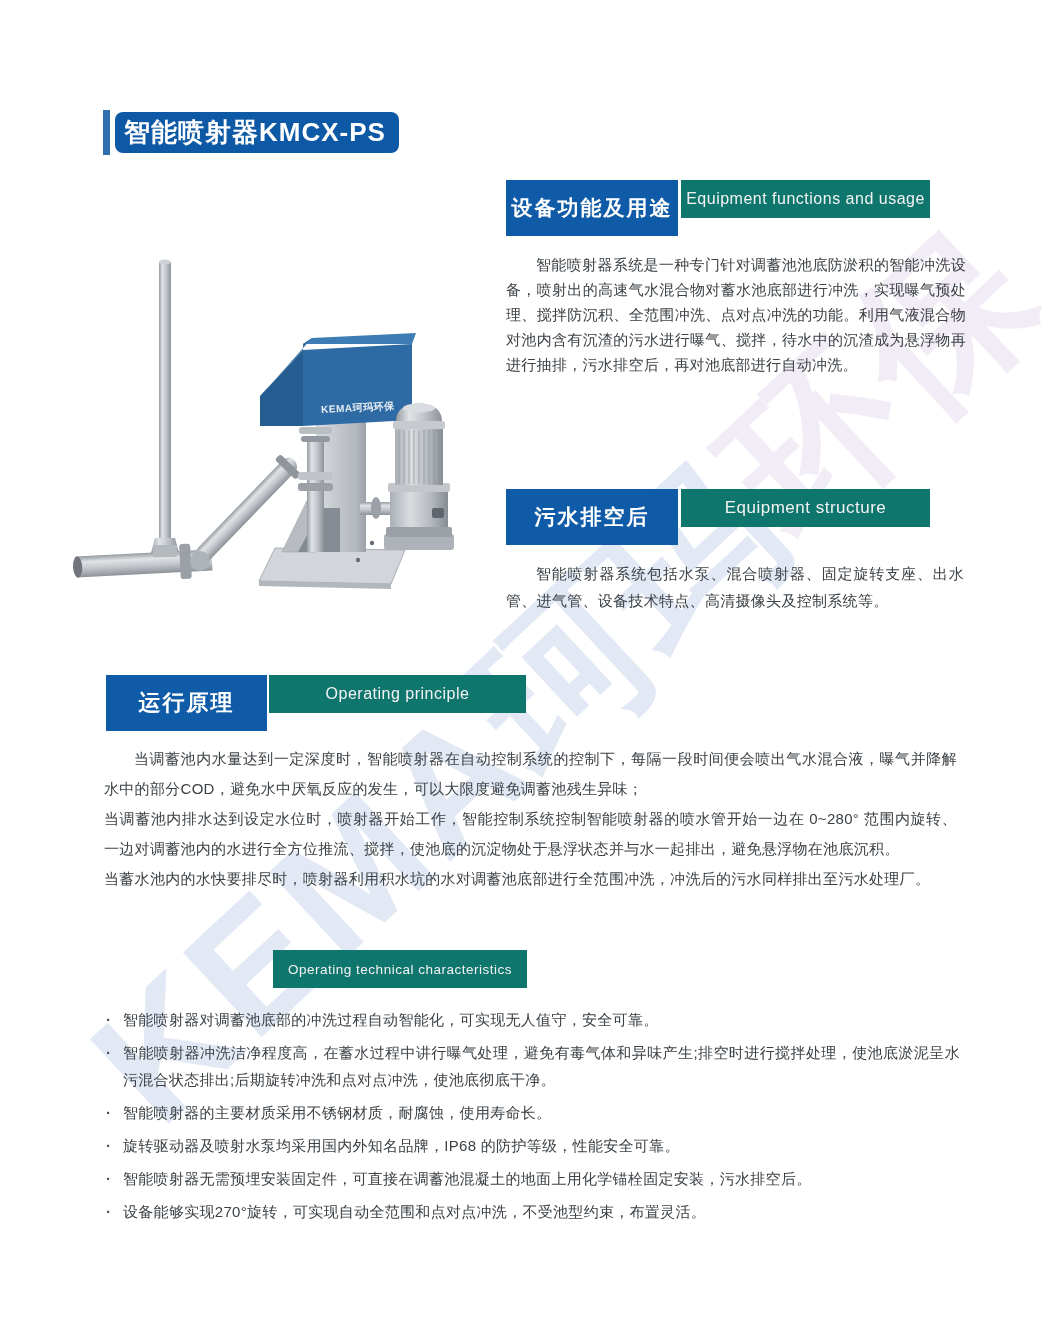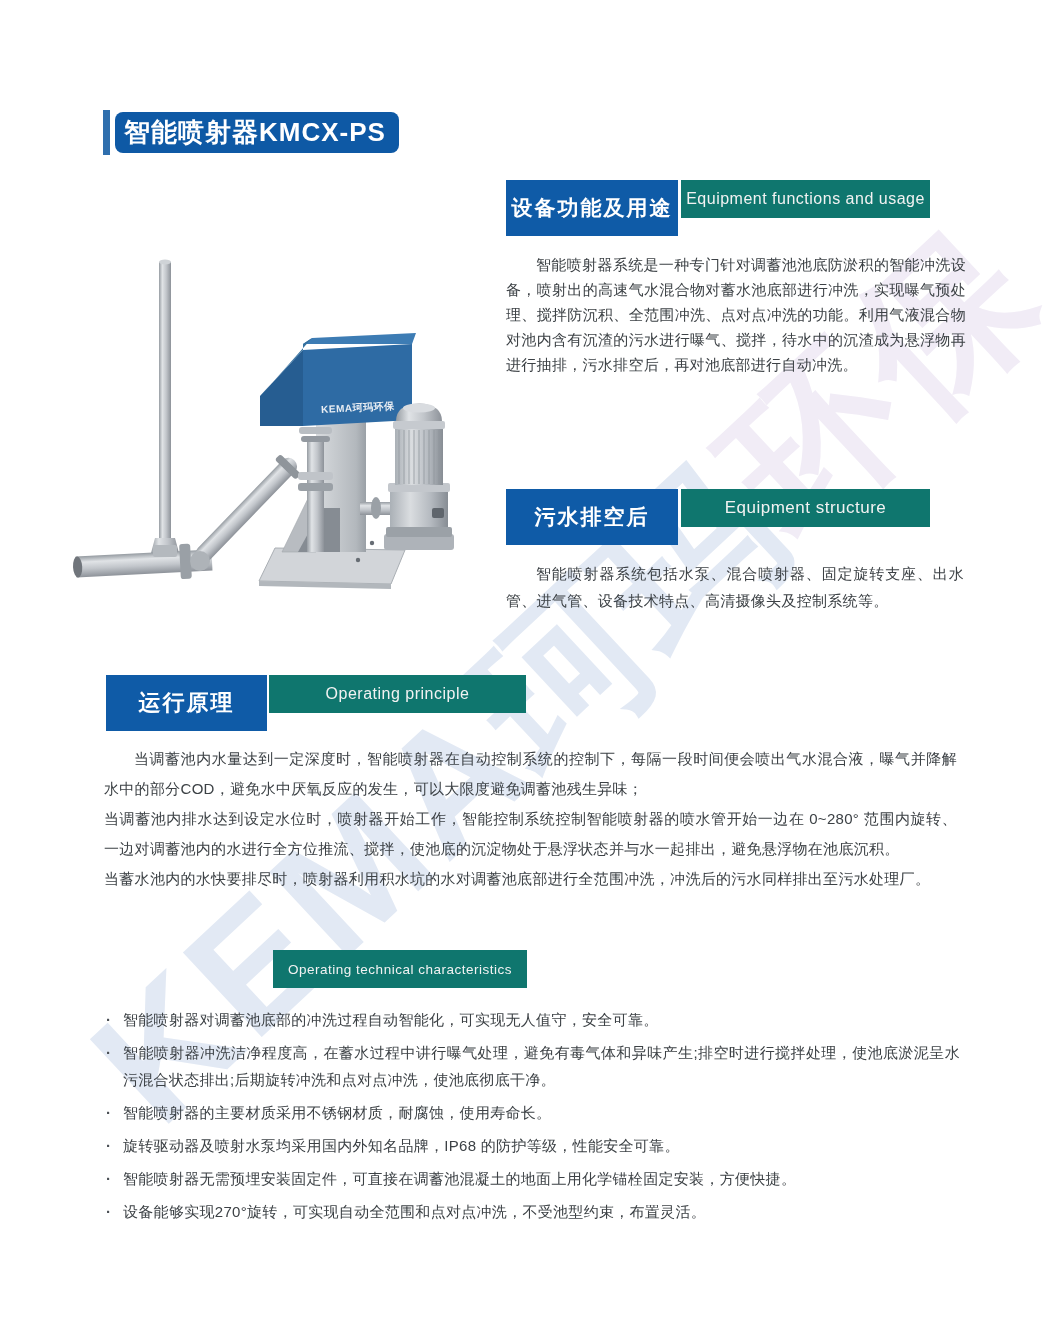--- a/index.html
+++ b/index.html
@@ -185,7 +185,7 @@
     <li>智能喷射器冲洗洁净程度高，在蓄水过程中讲行曝气处理，避免有毒气体和异味产生;排空时进行搅拌处理，使池底淤泥呈水污混合状态排出;后期旋转冲洗和点对点冲洗，使池底彻底干净。</li>
     <li>智能喷射器的主要材质采用不锈钢材质，耐腐蚀，使用寿命长。</li>
     <li>旋转驱动器及喷射水泵均采用国内外知名品牌，IP68 的防护等级，性能安全可靠。</li>
-    <li>智能喷射器无需预埋安装固定件，可直接在调蓄池混凝土的地面上用化学锚栓固定安装，方便快捷。</li>
+    <li>智能喷射器无需预埋安装固定件，可直接在调蓄池混凝土的地面上用化学锚栓固定安装，污水排空后。</li>
     <li>设备能够实现270°旋转，可实现自动全范围和点对点冲洗，不受池型约束，布置灵活。</li>
   </ul>
 

